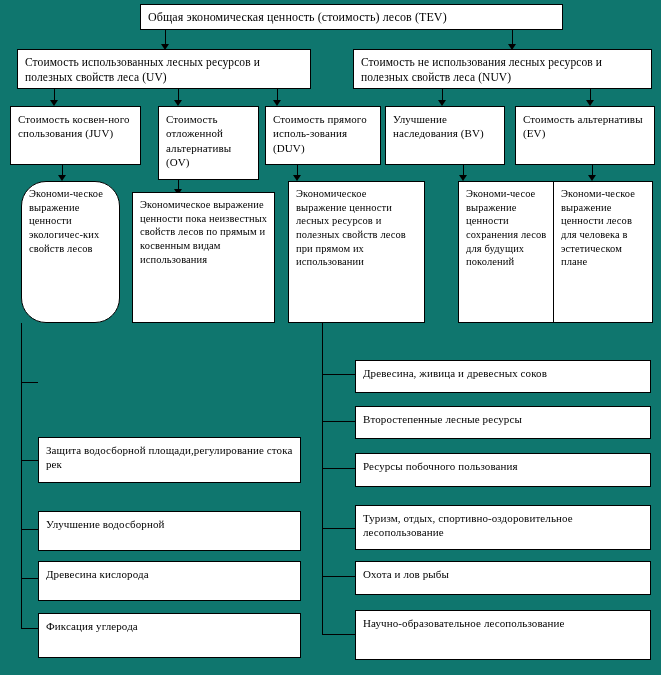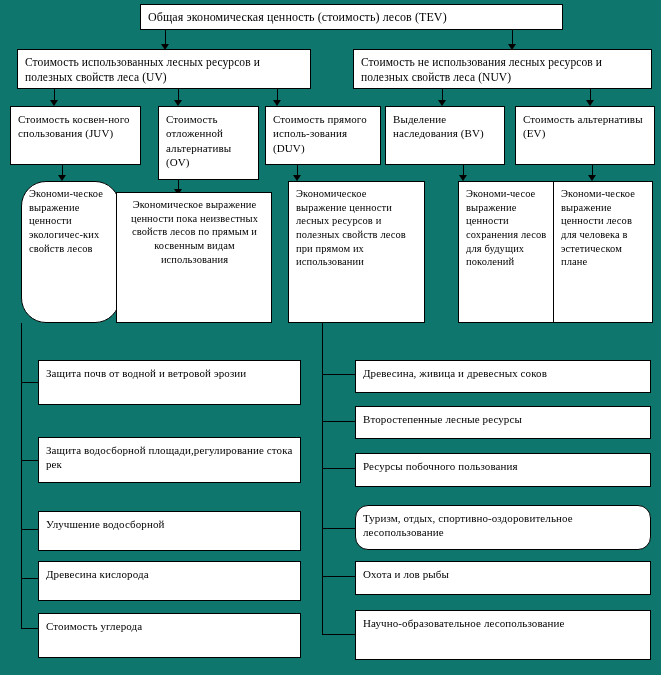--- a/index.html
+++ b/index.html
@@ -98,7 +98,7 @@
     <span>Стоимость прямого исполь-зования (DUV)</span>
   </div>
   <div class="box t11" style="left:385px; top:106px; width:120px; height:59px;">
-    <span>Выделение наследования (BV)</span>
+    <span>Улучшение наследования (BV)</span>
   </div>
   <div class="box t11" style="left:515px; top:106px; width:140px; height:59px;">
     <span>Стоимость альтернативы (EV)</span>

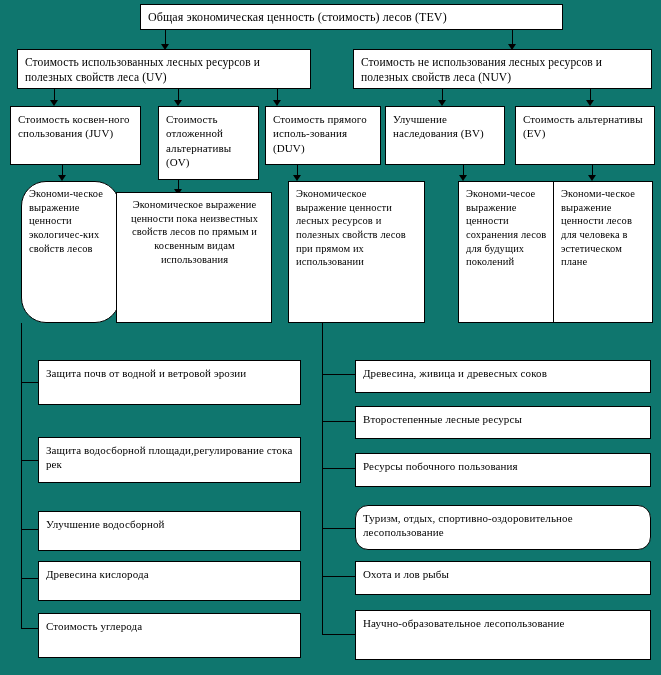--- a/index.html
+++ b/index.html
@@ -118,7 +118,7 @@
   <div class="box t10" style="left:21px; top:181px; width:99px; height:142px;border-radius:25px;">
     <span>Экономи-ческое выражение ценности экологичес-ких свойств лесов</span>
   </div>
-  <div class="box t10" style="left:116px; top:192px; width:156px; height:131px;text-align:center;">
+  <div class="box t10" style="left:132px; top:192px; width:143px; height:131px;">
     <span>Экономическое выражение ценности пока неизвестных свойств лесов по прямым и косвенным видам использования</span>
   </div>
   <div class="box t10" style="left:288px; top:181px; width:137px; height:142px;">

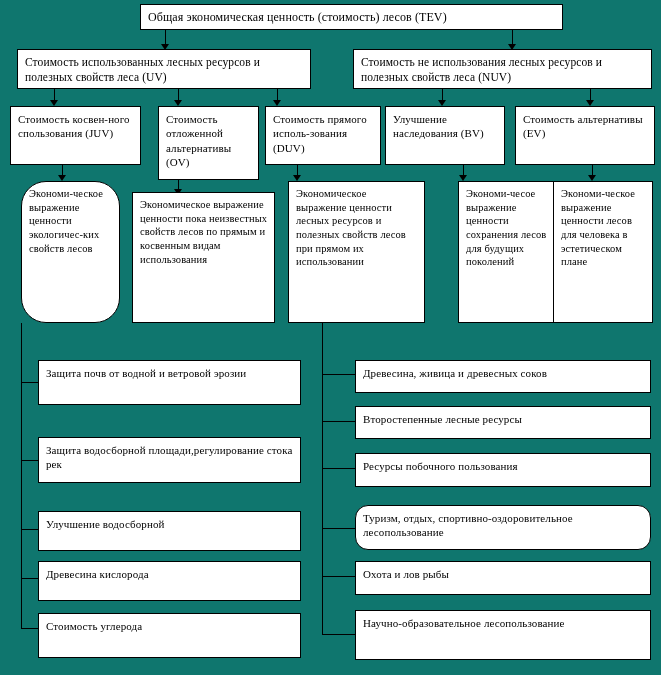--- a/index.html
+++ b/index.html
@@ -139,9 +139,6 @@
   <div class="hline" style="left:21px; top:578px; width:17px;"></div>
   <div class="hline" style="left:21px; top:628px; width:17px;"></div>
 
-  <div class="box t11" style="left:38px; top:360px; width:263px; height:45px;">
-    <span>Защита почв от водной и ветровой эрозии</span>
-  </div>
   <div class="box t11" style="left:38px; top:437px; width:263px; height:46px;">
     <span>Защита водосборной площади,регулирование стока рек</span>
   </div>

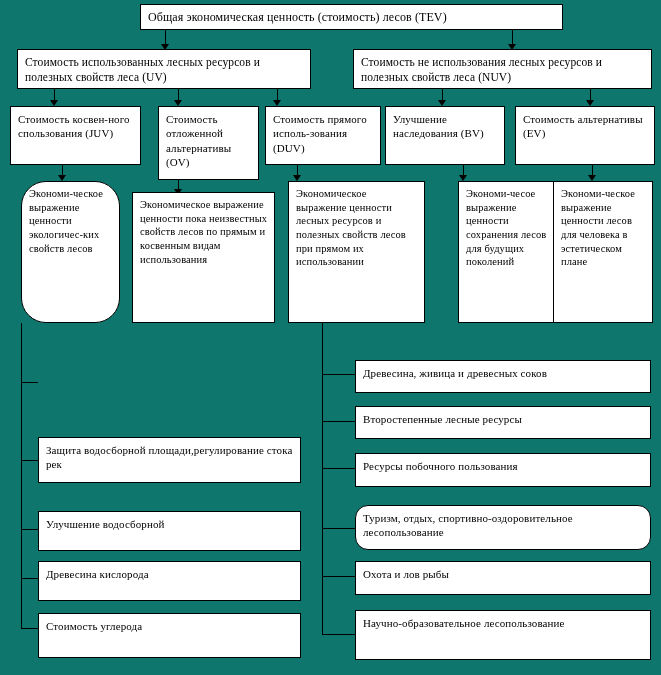--- a/index.html
+++ b/index.html
@@ -170,7 +170,7 @@
   <div class="box t11" style="left:355px; top:453px; width:296px; height:34px;">
     <span>Ресурсы побочного пользования</span>
   </div>
-  <div class="box t11" style="left:355px; top:505px; width:296px; height:45px;border-radius:13px;">
+  <div class="box t11" style="left:355px; top:505px; width:296px; height:45px;">
     <span>Туризм, отдых, спортивно-оздоровительное лесопользование</span>
   </div>
   <div class="box t11" style="left:355px; top:561px; width:296px; height:34px;">

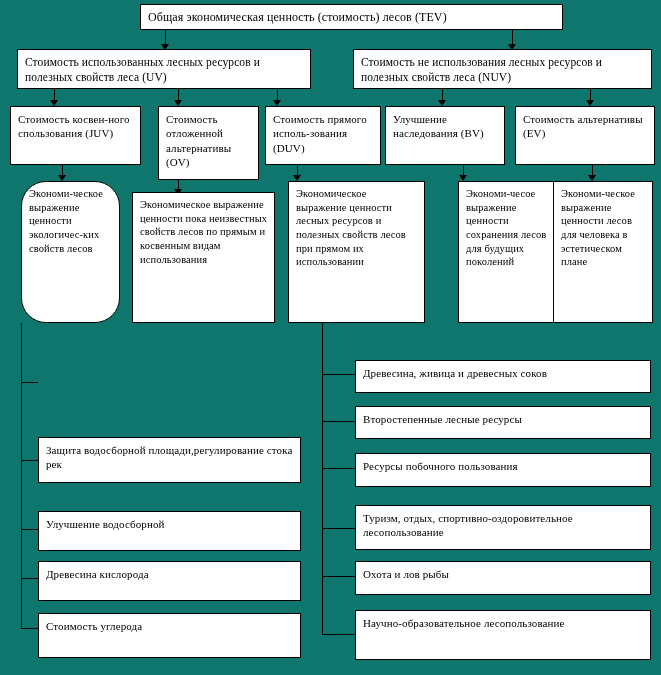--- a/index.html
+++ b/index.html
@@ -149,7 +149,7 @@
     <span>Древесина кислорода</span>
   </div>
   <div class="box t11" style="left:38px; top:613px; width:263px; height:45px;">
-    <span>Стоимость углерода</span>
+    <span>Фиксация углерода</span>
   </div>
 
   <div class="vline" style="left:322px; top:323px; height:311px;"></div>

